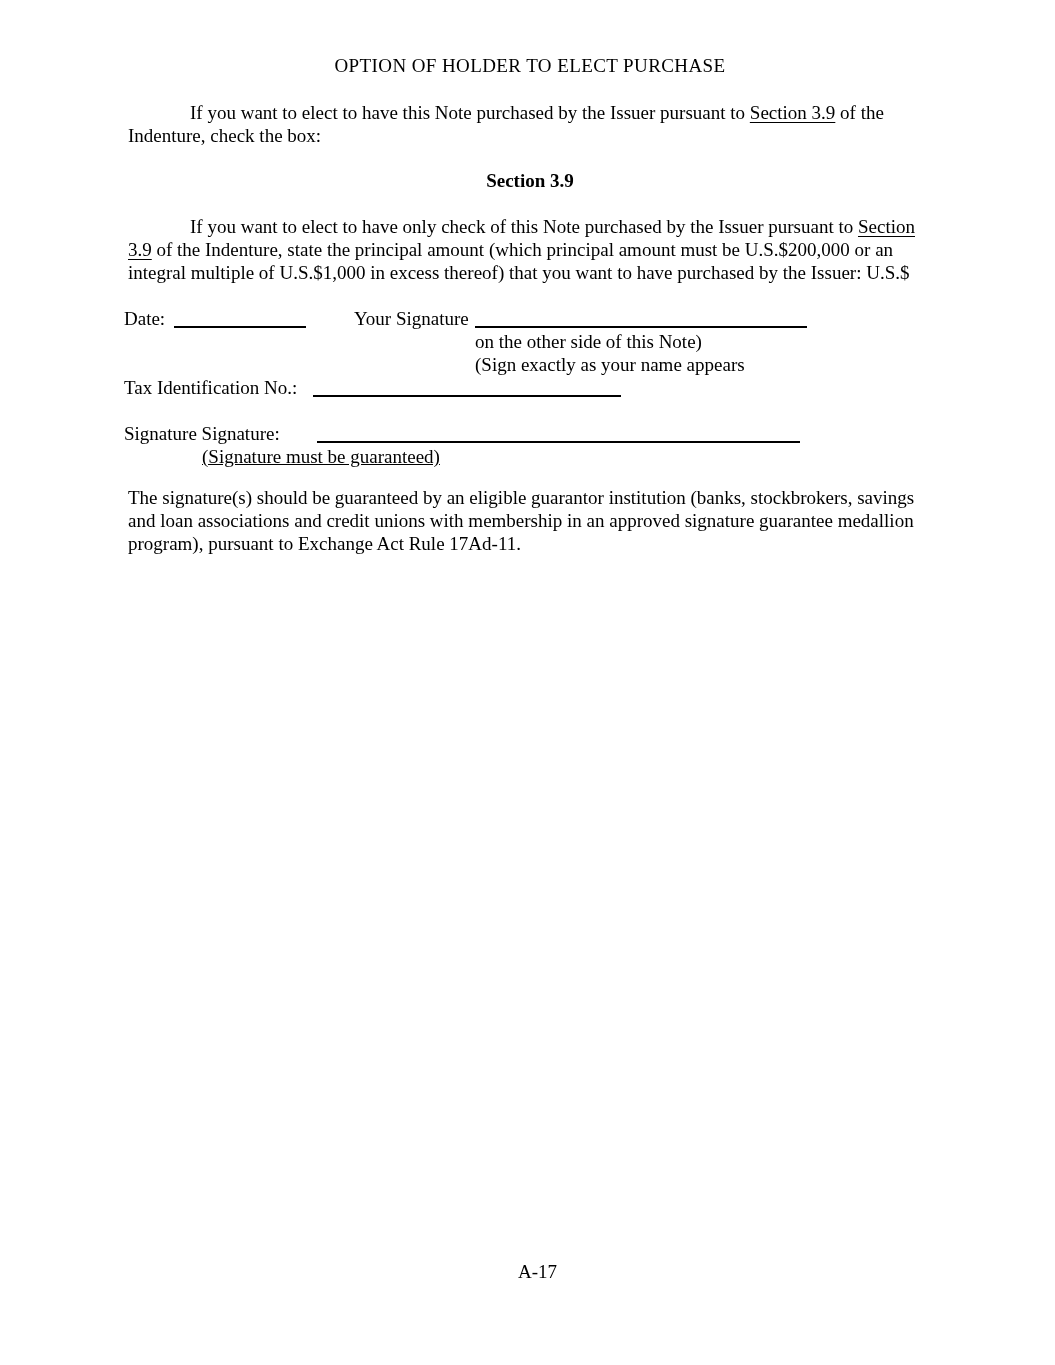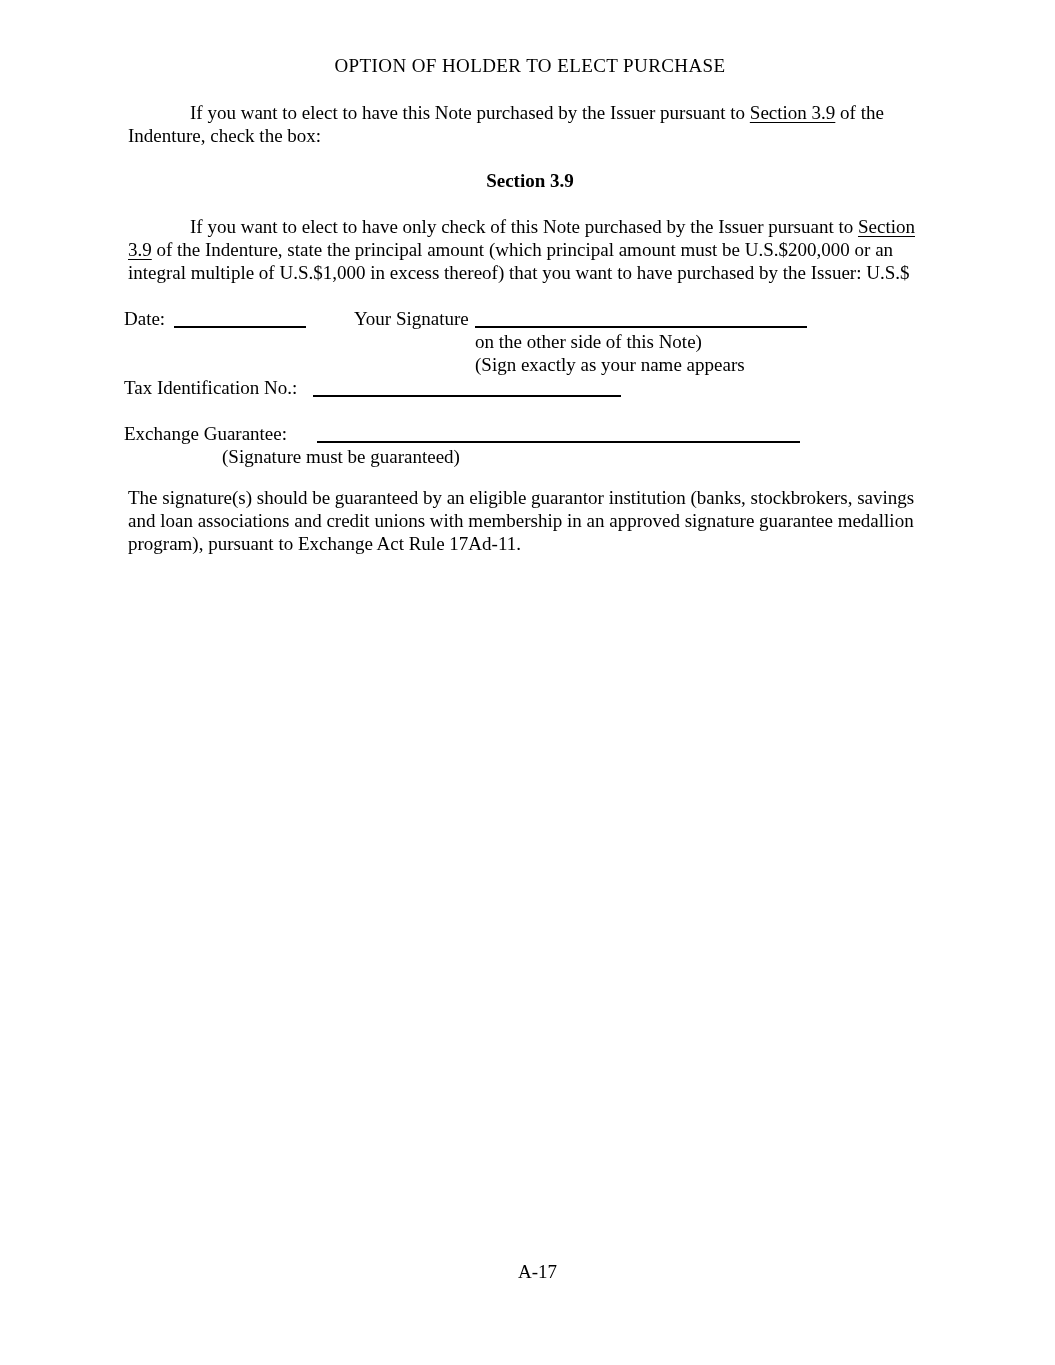--- a/index.html
+++ b/index.html
@@ -82,7 +82,7 @@
     </div>
 
     <div class="row guar-row">
-      <span>Exchange Guarantee:</span>
+      <span>Signature Signature:</span>
       <span class="blank b-guar"></span>
     </div>
 

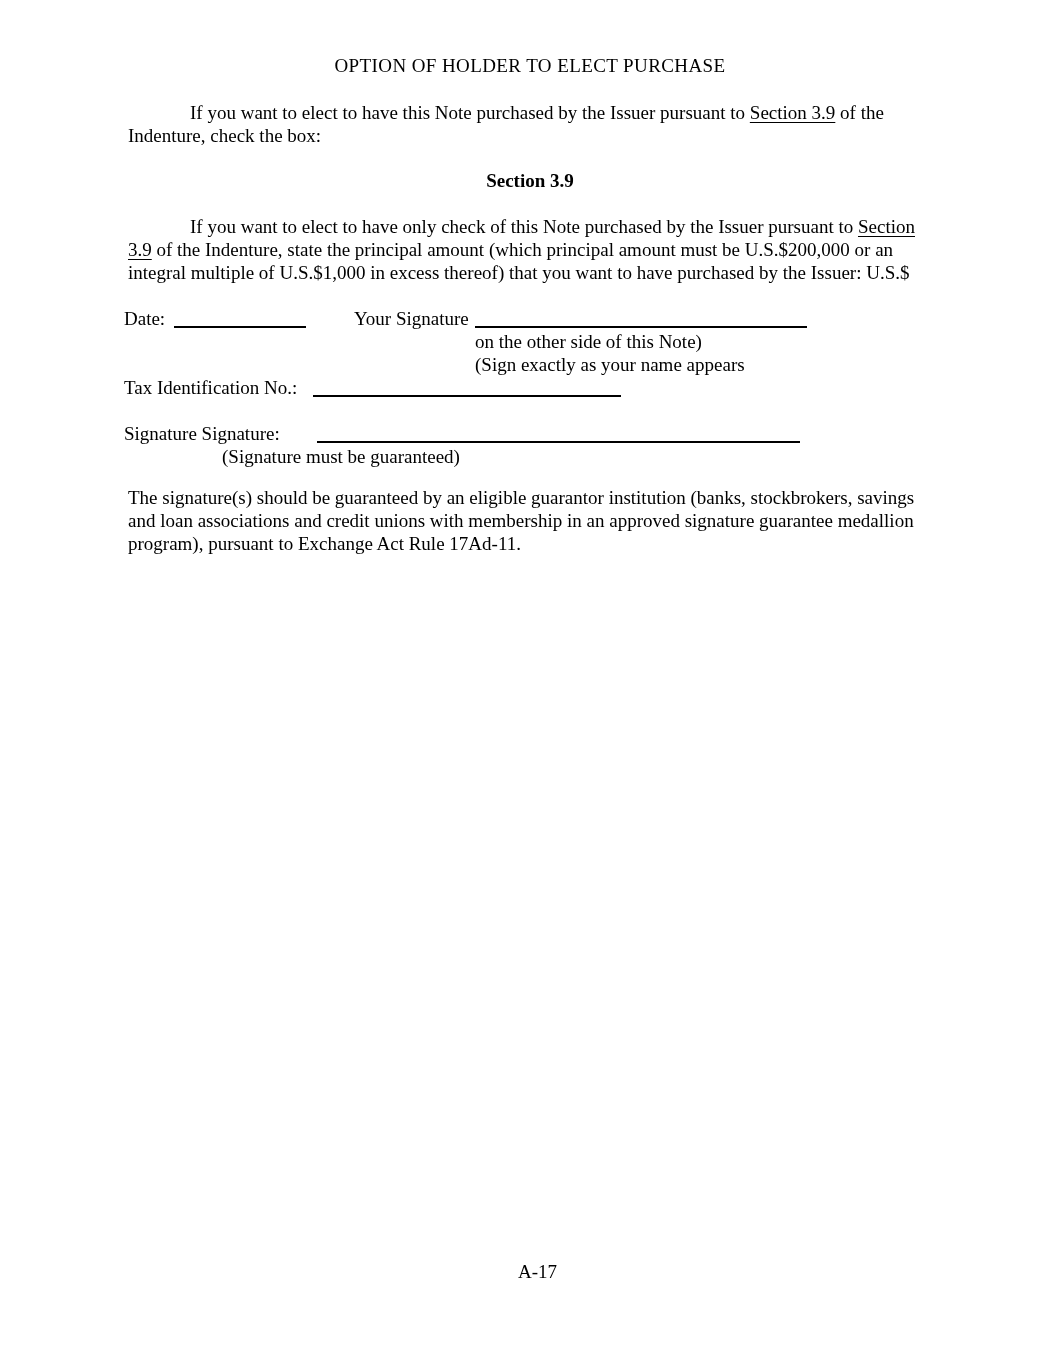--- a/index.html
+++ b/index.html
@@ -40,7 +40,7 @@
   .b-guar { left: 193px; width: 483px; }
   .ys-label { position: absolute; left: 230px; top: 0; }
   .sign-note { margin-left: 351px; }
-  .guar-note { margin-left: 98px; }
+  .guar-note { margin-left: 78px; text-decoration: underline; }
   .p3 { margin-top: 18px; }
   .page-footer {
     position: absolute;

